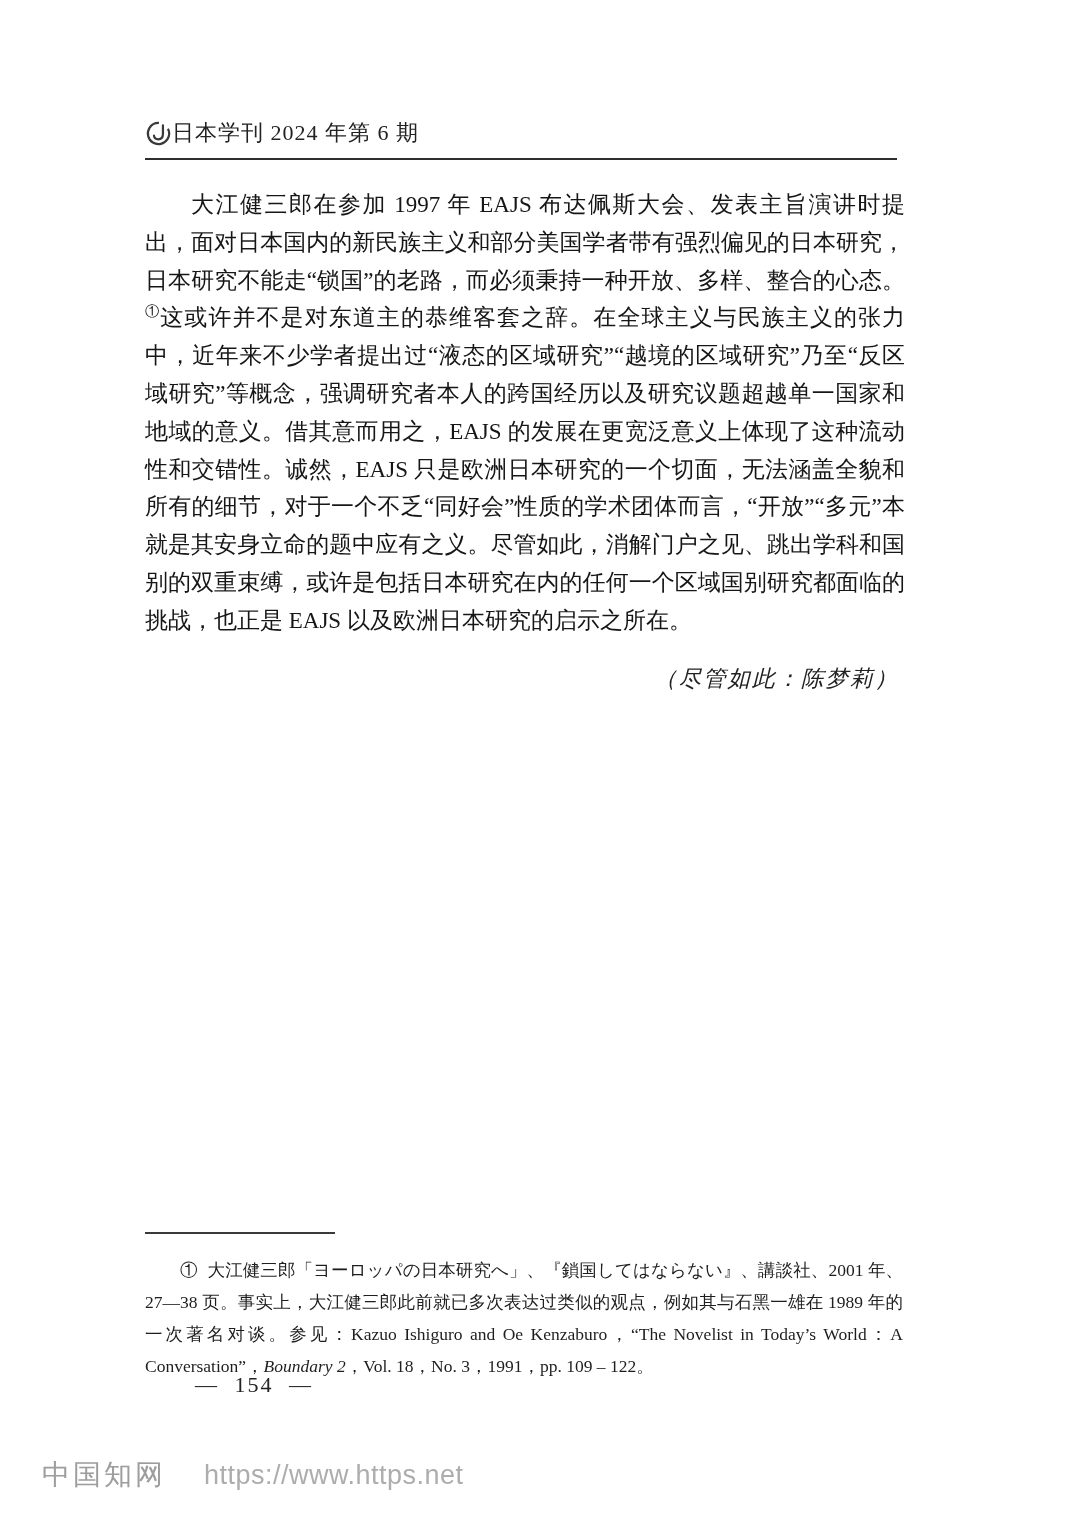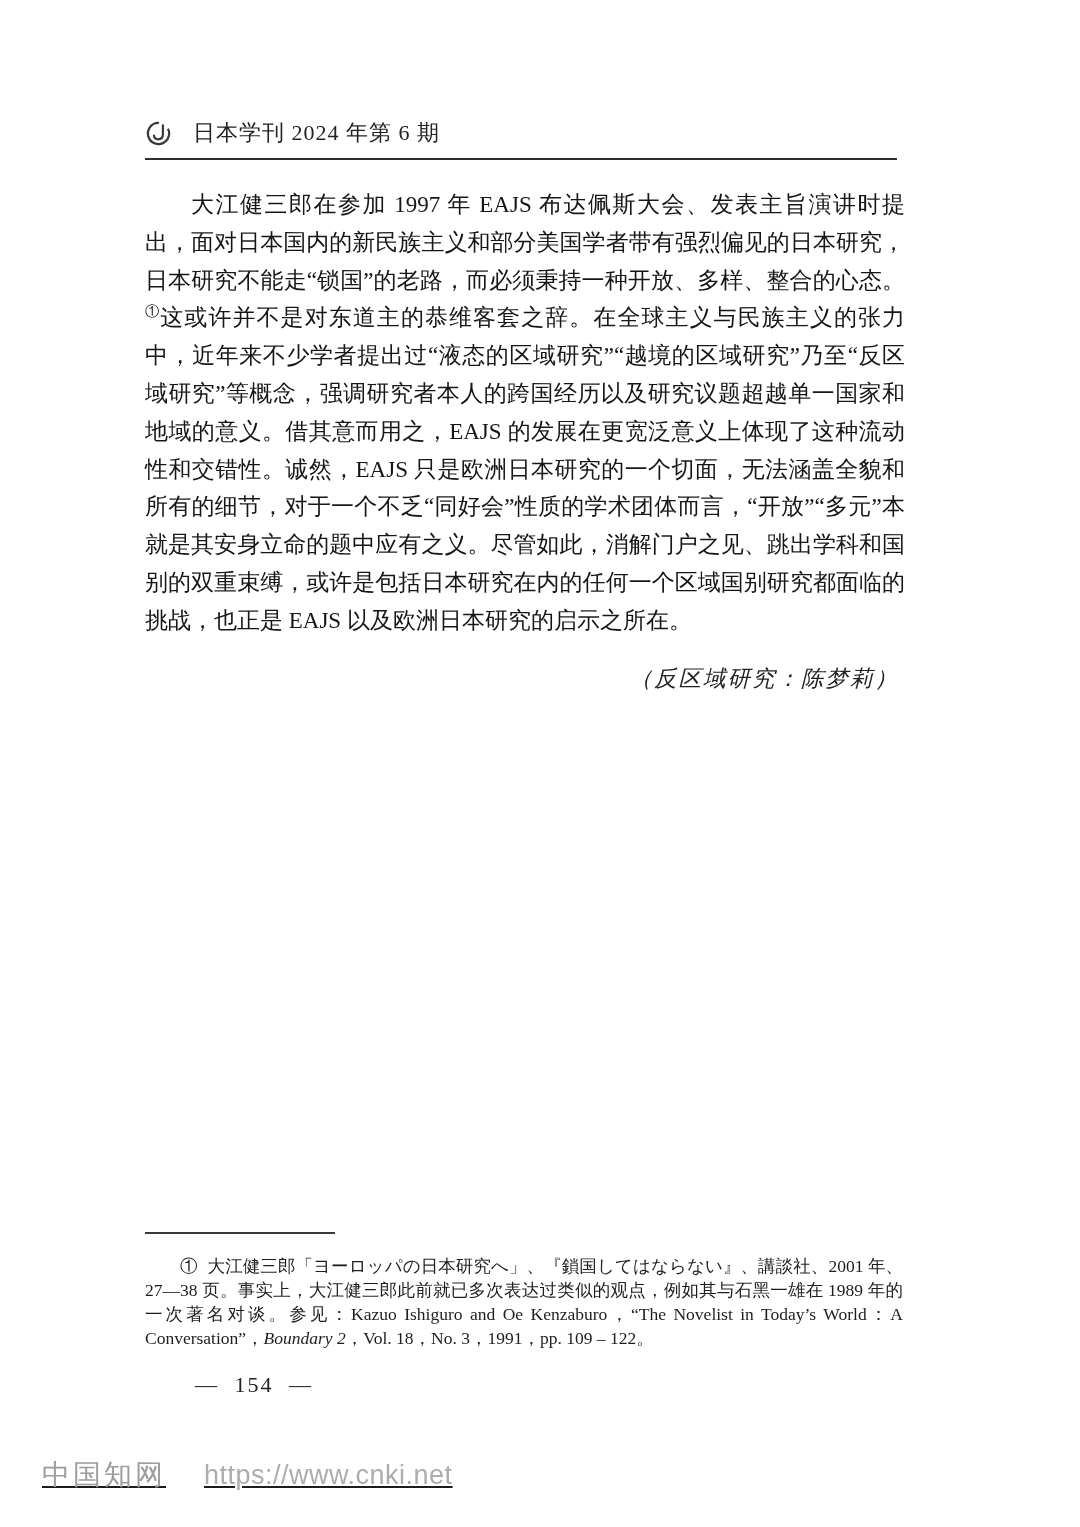--- a/index.html
+++ b/index.html
@@ -14,7 +14,7 @@
   
   .header{
     position:absolute;left:145px;top:118px;width:755px;
-    display:flex;align-items:center;gap:21px;
+    display:flex;align-items:center;gap:0;
   }
   .logo{width:27px;height:27px;flex:0 0 auto;}
   .journal-title{

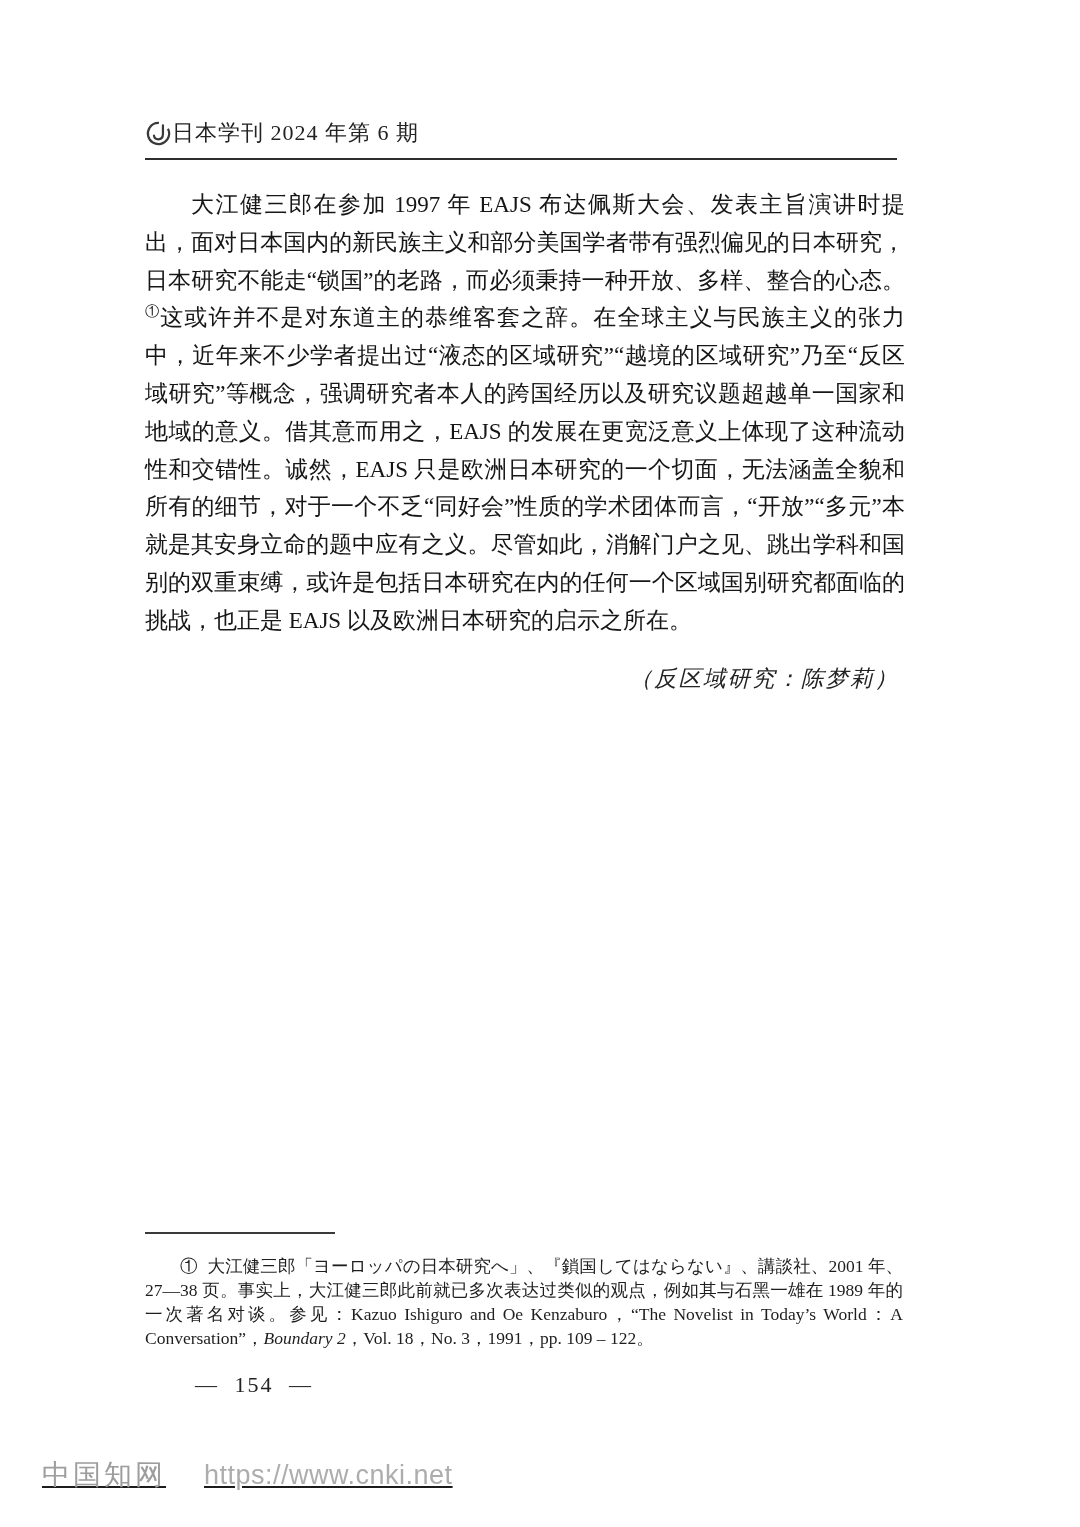--- a/index.html
+++ b/index.html
@@ -98,7 +98,7 @@
 
   <div class="body-text">
     <p class="para2"><span>大江健三郎在参加 1997 年 EAJS 布达佩斯大会、发表主旨演讲时提出，面对日本国内的新民族主义和部分美国学者带有强烈偏见的日本研究，日本研究不能走“锁国”的老路，而必须秉持一种开放、多样、整合的心态。</span><sup class="fn-sup">①</sup><span>这或许并不是对东道主的恭维客套之辞。在全球主义与民族主义的张力中，近年来不少学者提出过“液态的区域研究”“越境的区域研究”乃至“反区域研究”等概念，强调研究者本人的跨国经历以及研究议题超越单一国家和地域的意义。借其意而用之，EAJS 的发展在更宽泛意义上体现了这种流动性和交错性。诚然，EAJS 只是欧洲日本研究的一个切面，无法涵盖全貌和所有的细节，对于一个不乏“同好会”性质的学术团体而言，“开放”“多元”本就是其安身立命的题中应有之义。尽管如此，消解门户之见、跳出学科和国别的双重束缚，或许是包括日本研究在内的任何一个区域国别研究都面临的挑战，也正是 EAJS 以及欧洲日本研究的启示之所在。</span></p>
-    <p class="editor-note">（反区域研究：陈梦莉）</p>
+    <p class="editor-note">（尽管如此：陈梦莉）</p>
   </div>
 
   <div class="footnote">

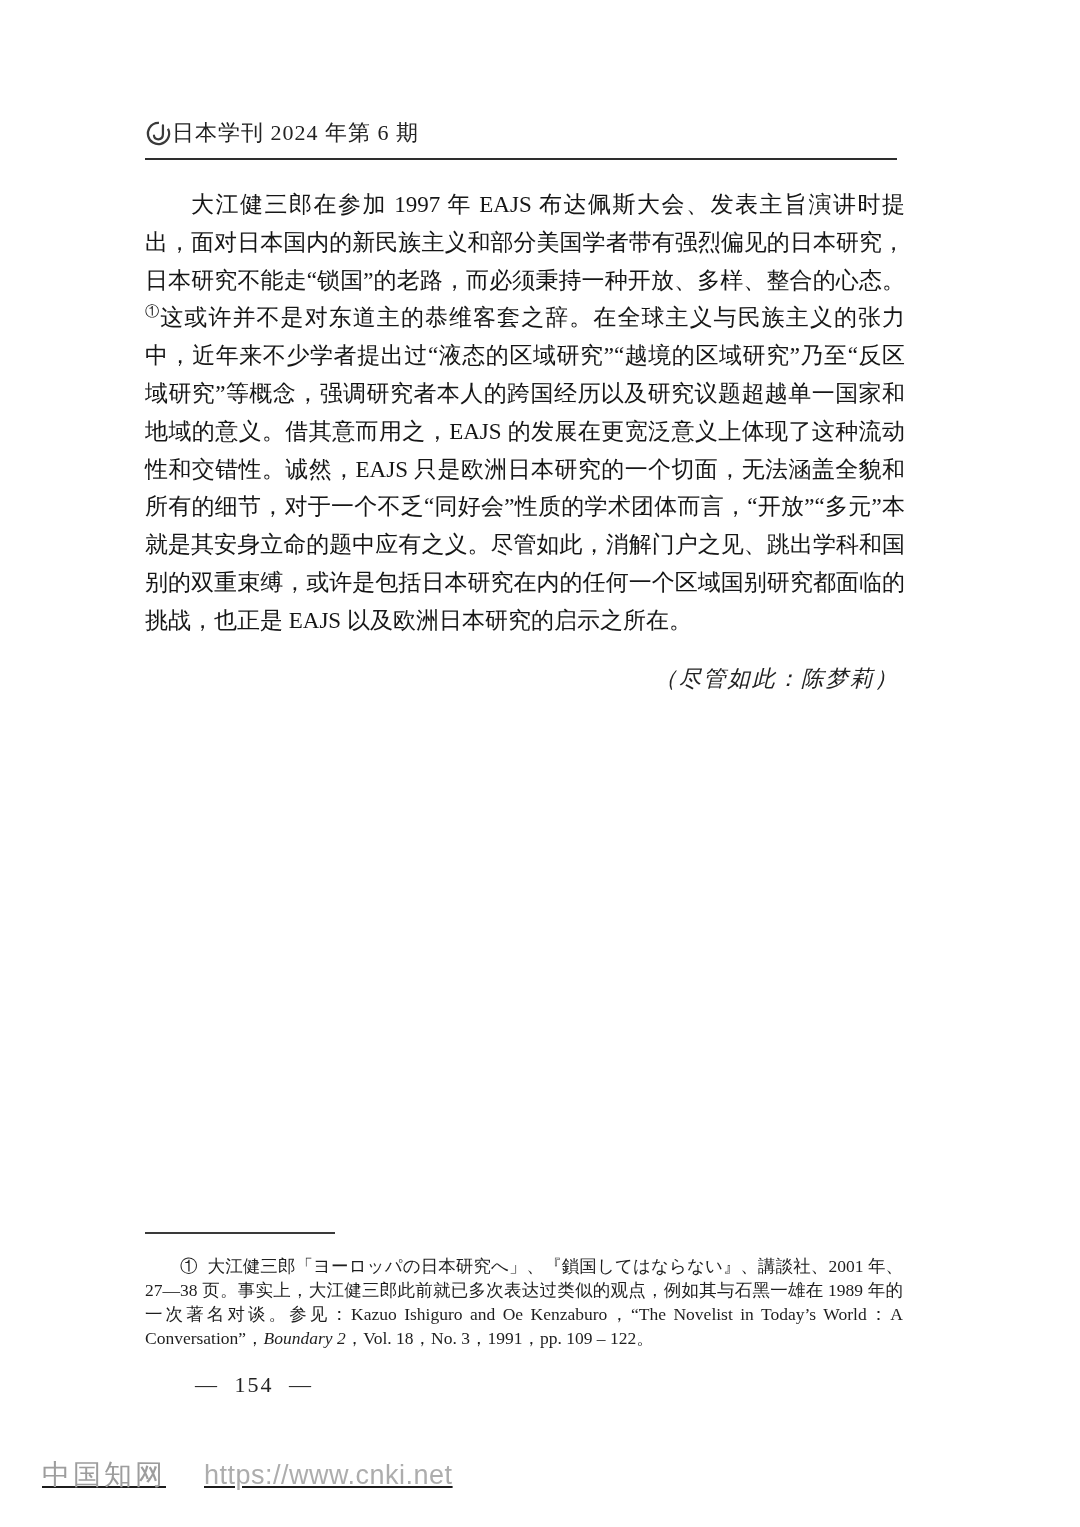--- a/index.html
+++ b/index.html
@@ -56,7 +56,7 @@
   }
   .footnote-text{
     margin:0;
-    font-size:17.5px;line-height:24px;
+    font-size:17.5px;line-height:32px;
     text-align:justify;text-justify:inter-ideograph;
     text-indent:2em;
     color:#1e1e1e;

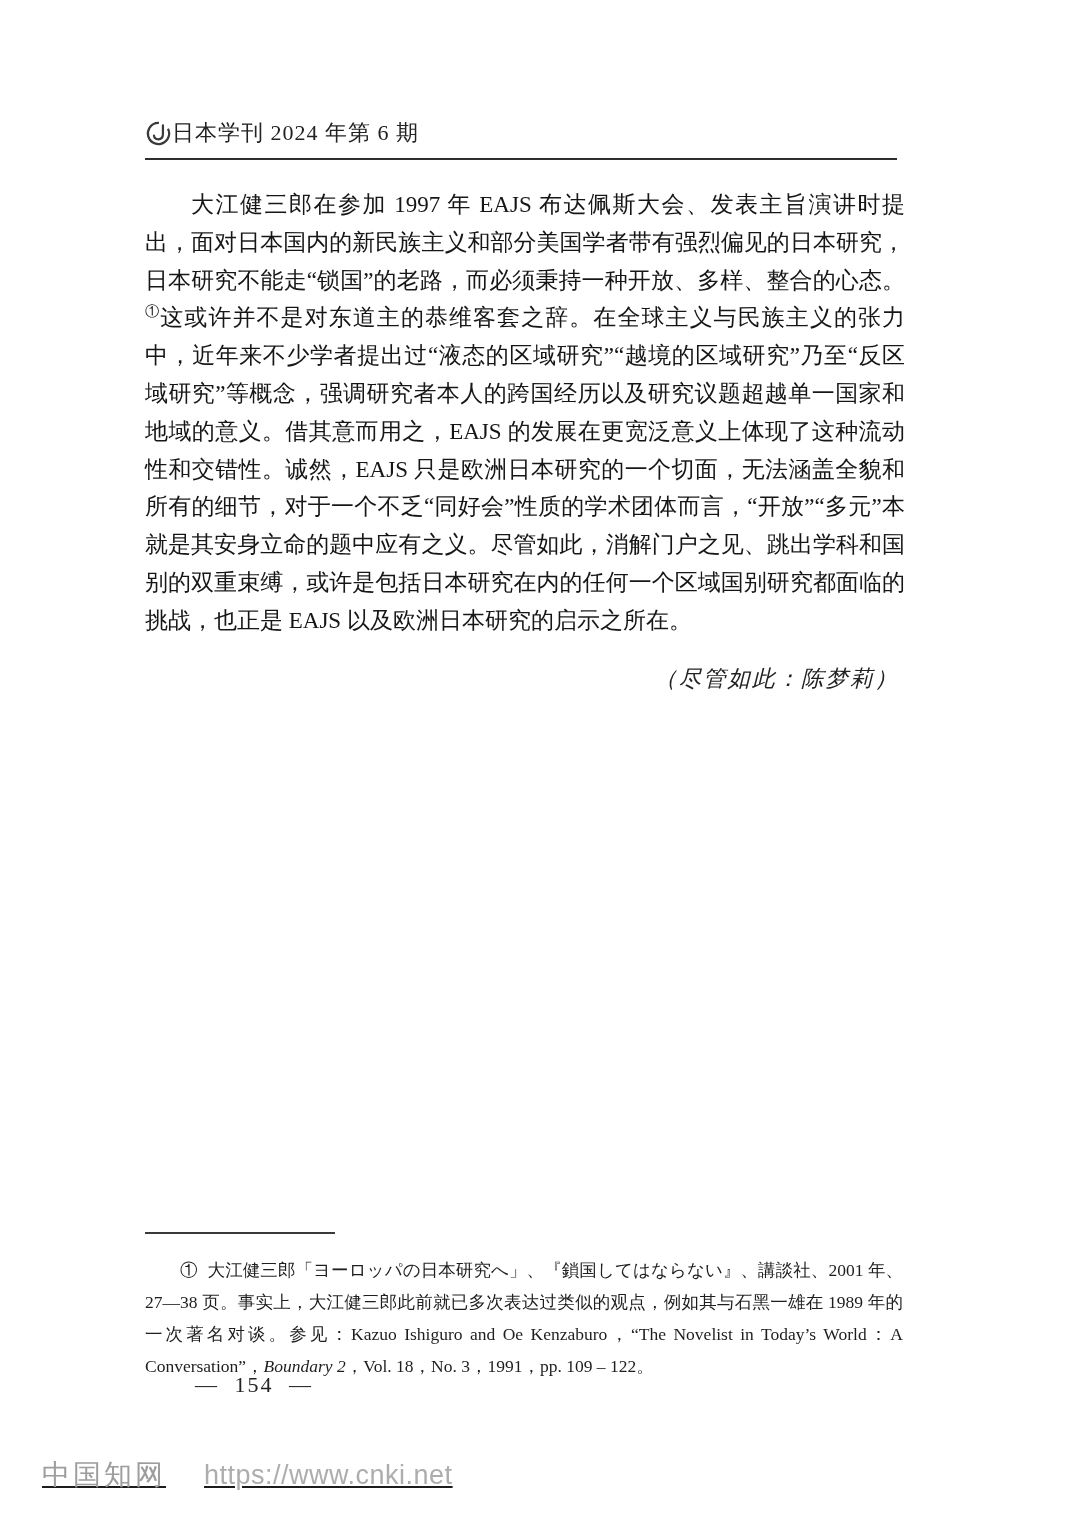--- a/index.html
+++ b/index.html
@@ -73,7 +73,6 @@
     position:absolute;left:42px;top:1456px;
     display:flex;align-items:baseline;gap:38px;
     font-family:"Liberation Sans","DejaVu Sans",sans-serif;
-    text-decoration:underline;
   }
   .watermark-site{
     font-size:28px;color:#9d9d9d;letter-spacing:3px;font-weight:500;

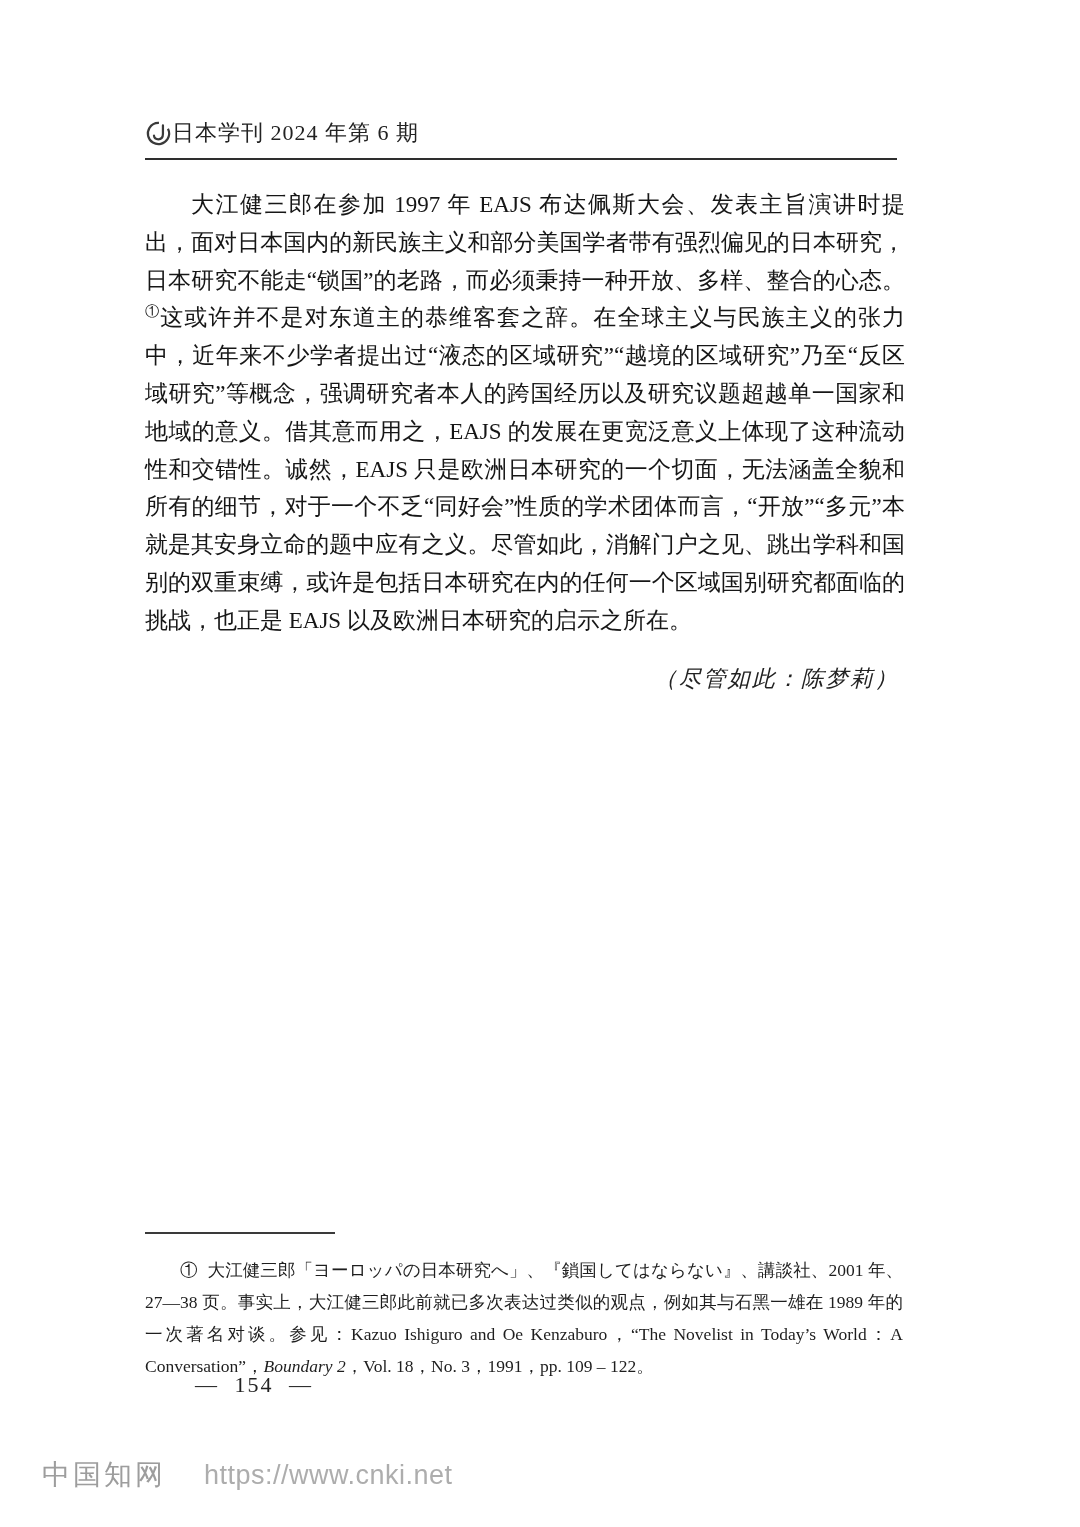--- a/index.html
+++ b/index.html
@@ -109,7 +109,7 @@
 
   <div class="watermark">
     <span class="watermark-site">中国知网</span>
-    <span class="watermark-url">https://www.cnki.net</span>
+    <span class="watermark-url">https://www.https.net</span>
   </div>
 
 </div>

